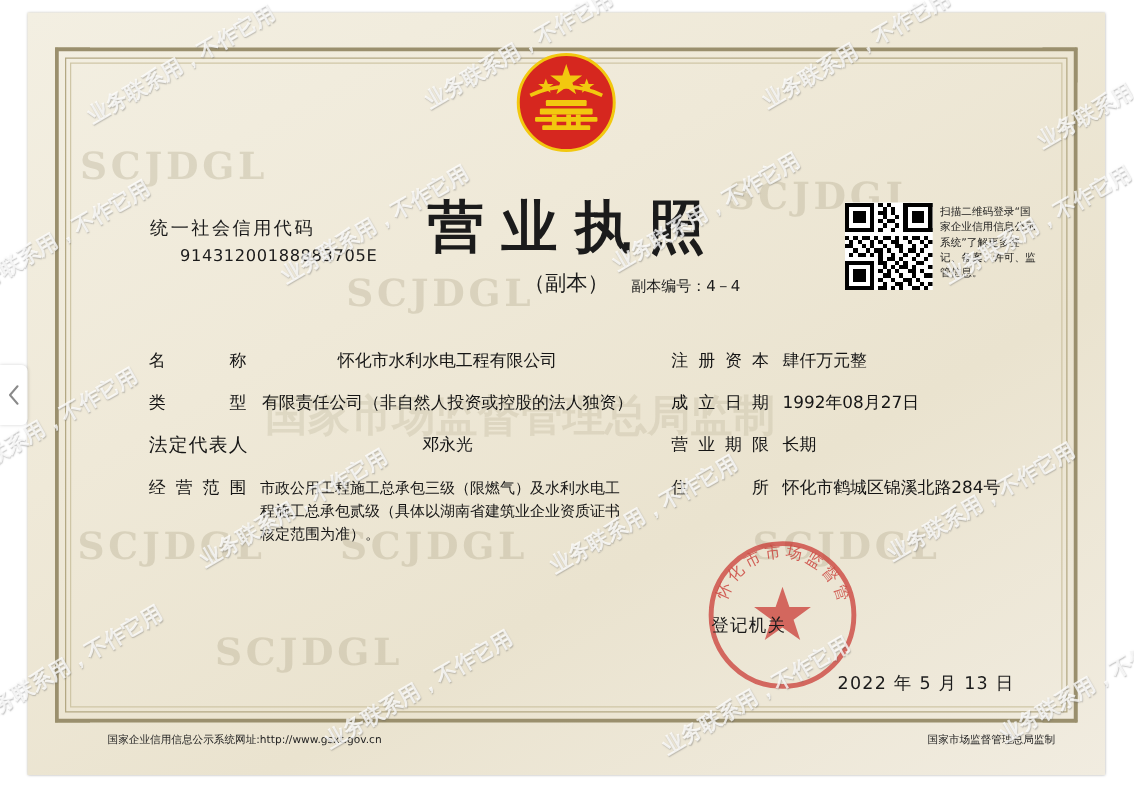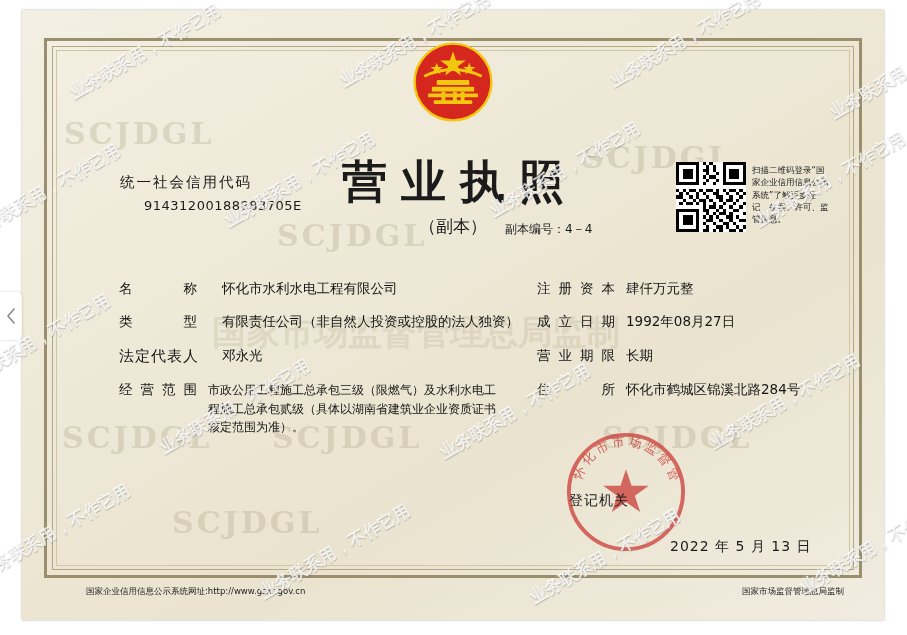--- a/index.html
+++ b/index.html
@@ -179,7 +179,7 @@
   }
 
   .col-left-label { left: 97px; }
-  .col-left-value { left: 200px; width: 300px; }
+  .col-left-value { left: 186px; width: 300px; text-align: center; }
   .col-right-label { left: 515px; }
   .col-right-value { left: 604px; width: 240px; }
 

